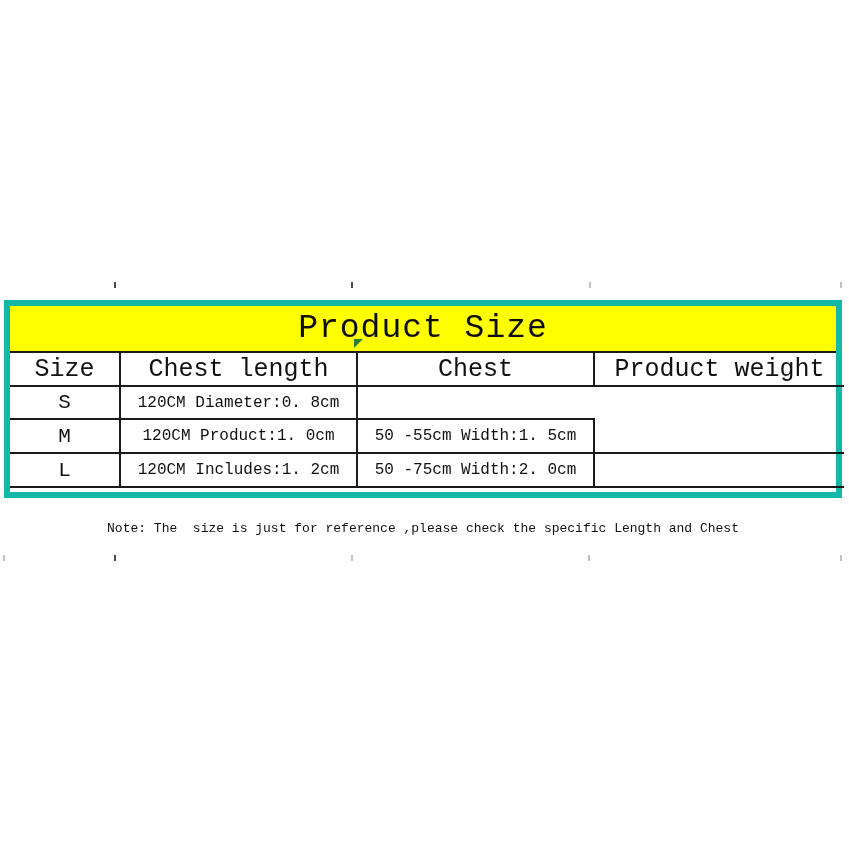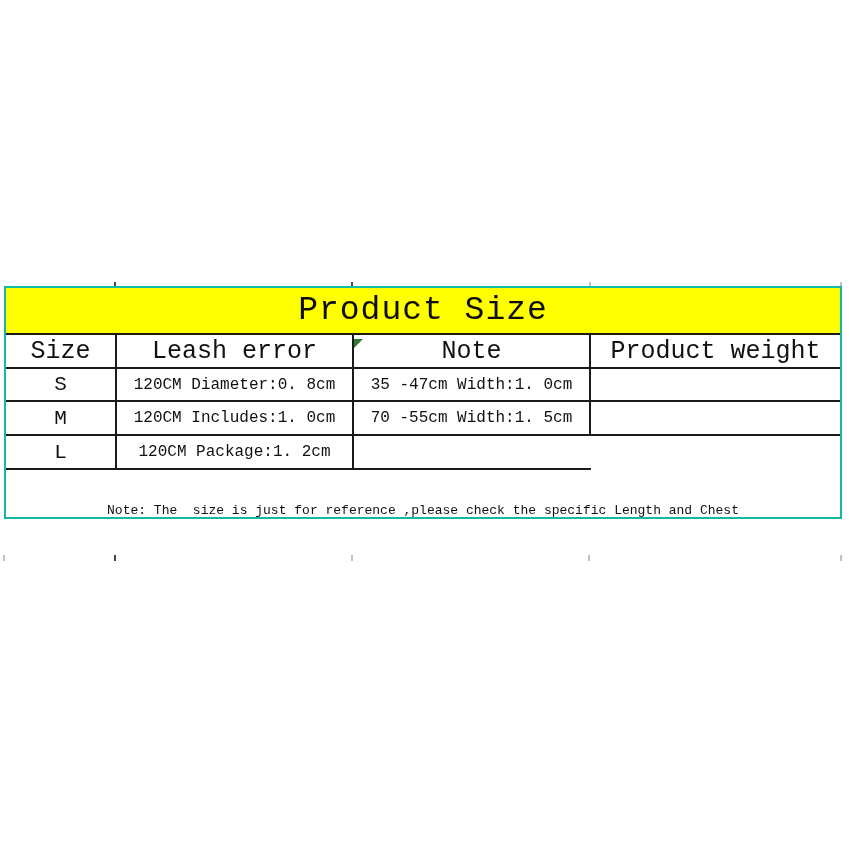--- a/index.html
+++ b/index.html
@@ -13,9 +13,9 @@
   .viewport { position: relative; width: 849px; height: 849px; background: #ffffff; }
 
   .sheet {
-    position: absolute; left: 4px; top: 286px;
-    width: 838px; height: 233px;
-    border: 2px solid #14b8a6;
+    position: absolute; left: 4px; top: 300px;
+    width: 838px; height: 198px;
+    border: 6px solid #14b8a6;
     box-sizing: border-box;
     background: #ffffff;
   }

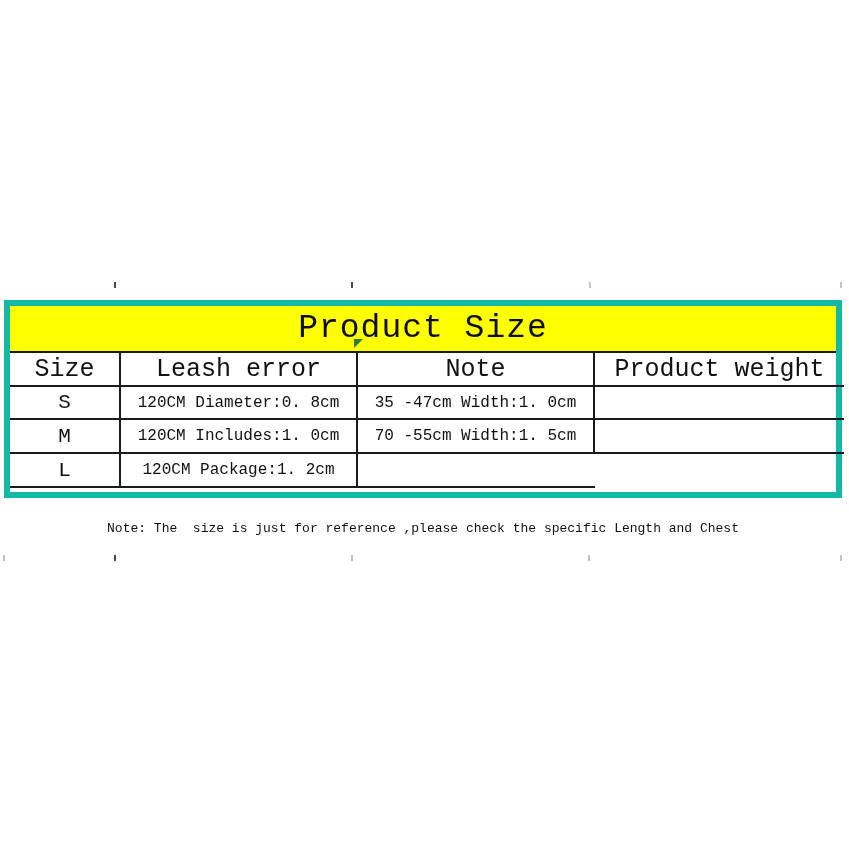--- a/index.html
+++ b/index.html
@@ -100,7 +100,7 @@
 
     <div class="grid-row header-row">
       <div class="cell">Size</div>
-      <div class="cell">Leash error</div>
+      <div class="cell">Chest length</div>
       <div class="cell">Note</div>
       <div class="cell">Product weight</div>
     </div>

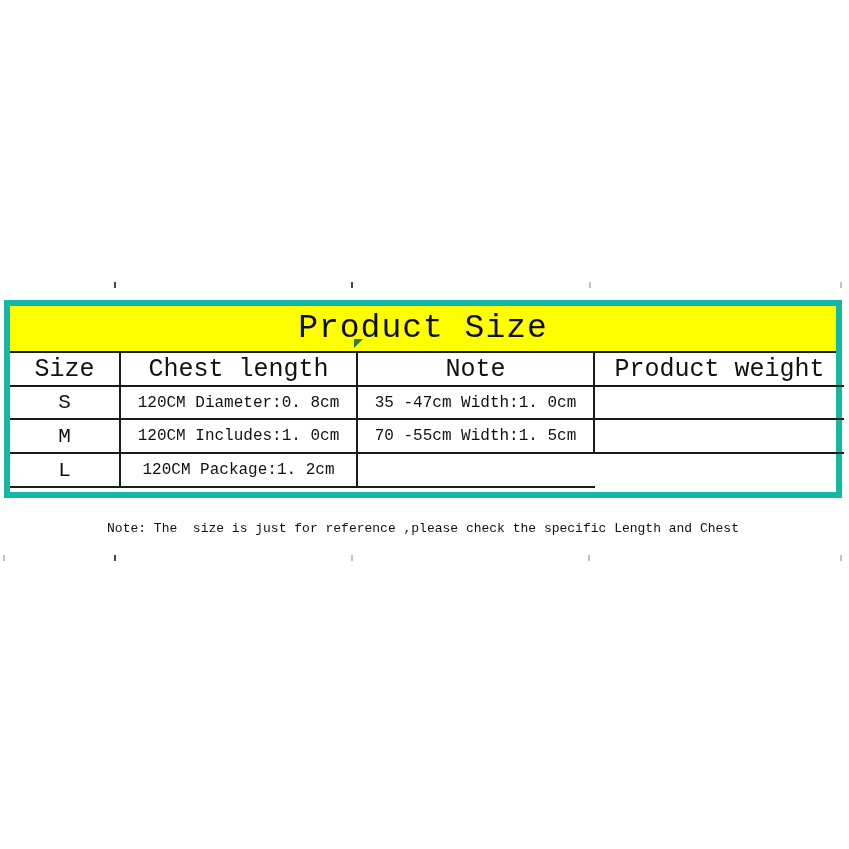--- a/index.html
+++ b/index.html
@@ -101,7 +101,7 @@
     <div class="grid-row header-row">
       <div class="cell">Size</div>
       <div class="cell">Chest length</div>
-      <div class="cell">Note</div>
+      <div class="cell">Chest</div>
       <div class="cell">Product weight</div>
     </div>
 

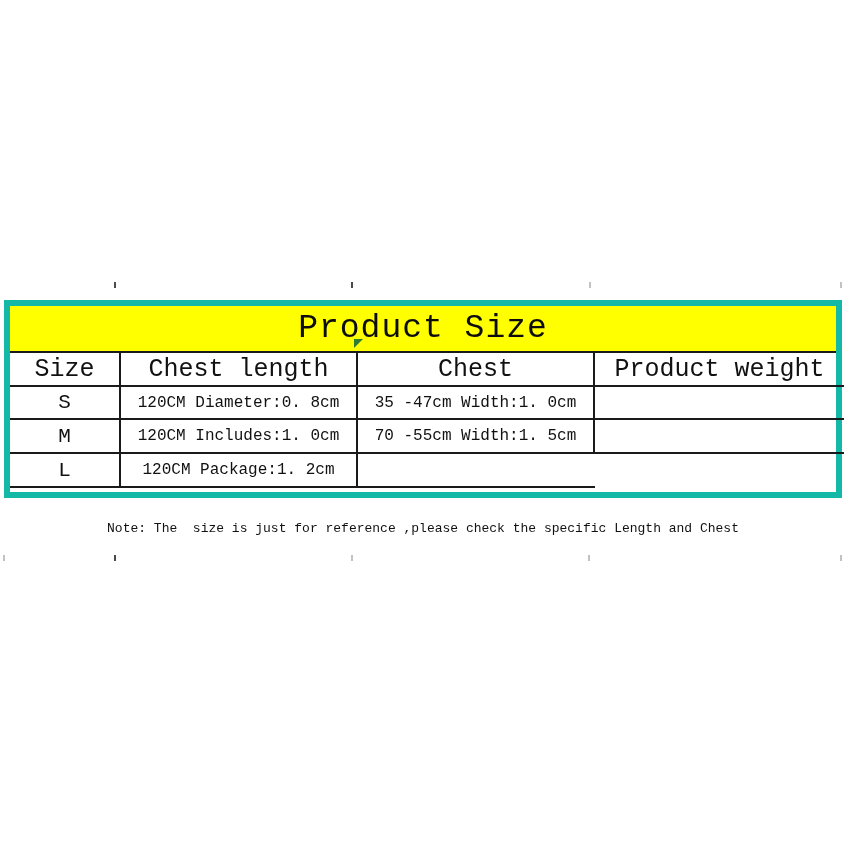--- a/index.html
+++ b/index.html
@@ -108,7 +108,6 @@
     <div class="grid-row data-row row-s">
       <div class="cell size-cell">S</div>
       <div class="cell">120CM Diameter:0. 8cm</div>
-      <div class="cell">35 -47cm Width:1. 0cm</div>
       <div class="cell"></div>
     </div>
 

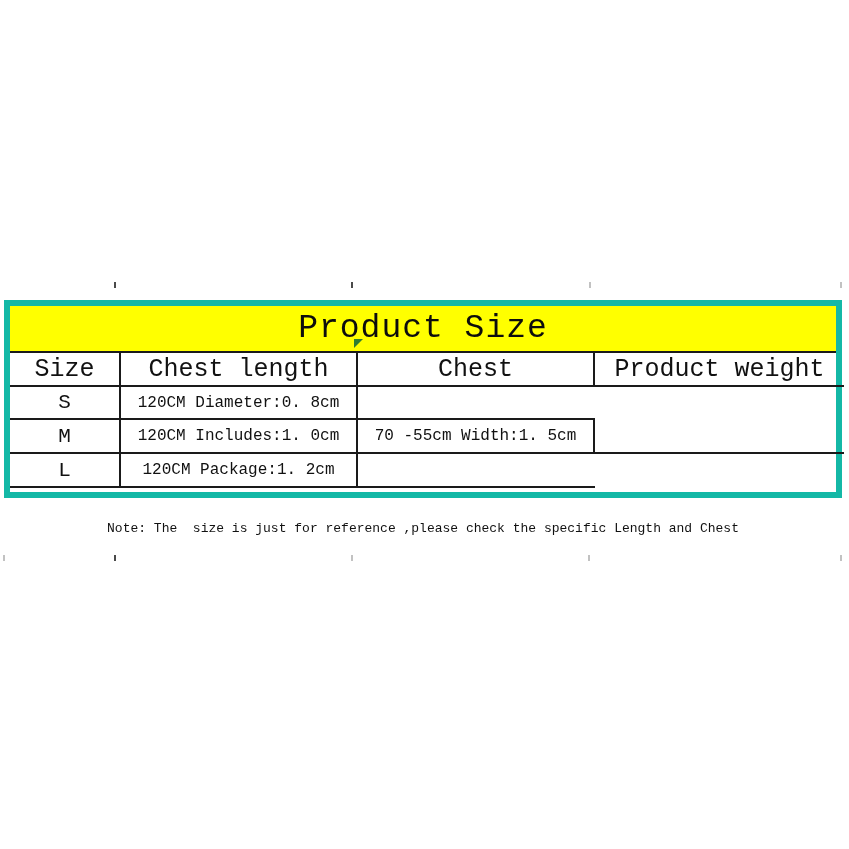--- a/index.html
+++ b/index.html
@@ -113,7 +113,7 @@
 
     <div class="grid-row data-row row-m">
       <div class="cell size-cell">M</div>
-      <div class="cell">120CM Includes:1. 0cm</div>
+      <div class="cell">120CM Product:1. 0cm</div>
       <div class="cell">70 -55cm Width:1. 5cm</div>
       <div class="cell"></div>
     </div>

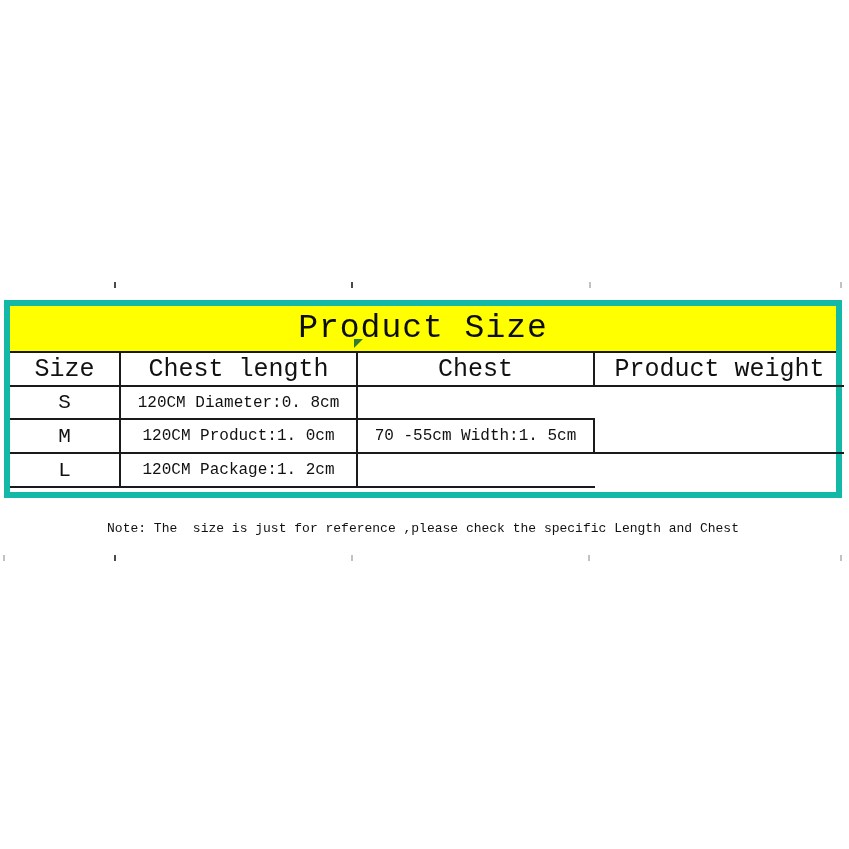--- a/index.html
+++ b/index.html
@@ -114,7 +114,7 @@
     <div class="grid-row data-row row-m">
       <div class="cell size-cell">M</div>
       <div class="cell">120CM Product:1. 0cm</div>
-      <div class="cell">70 -55cm Width:1. 5cm</div>
+      <div class="cell">50 -55cm Width:1. 5cm</div>
       <div class="cell"></div>
     </div>
 

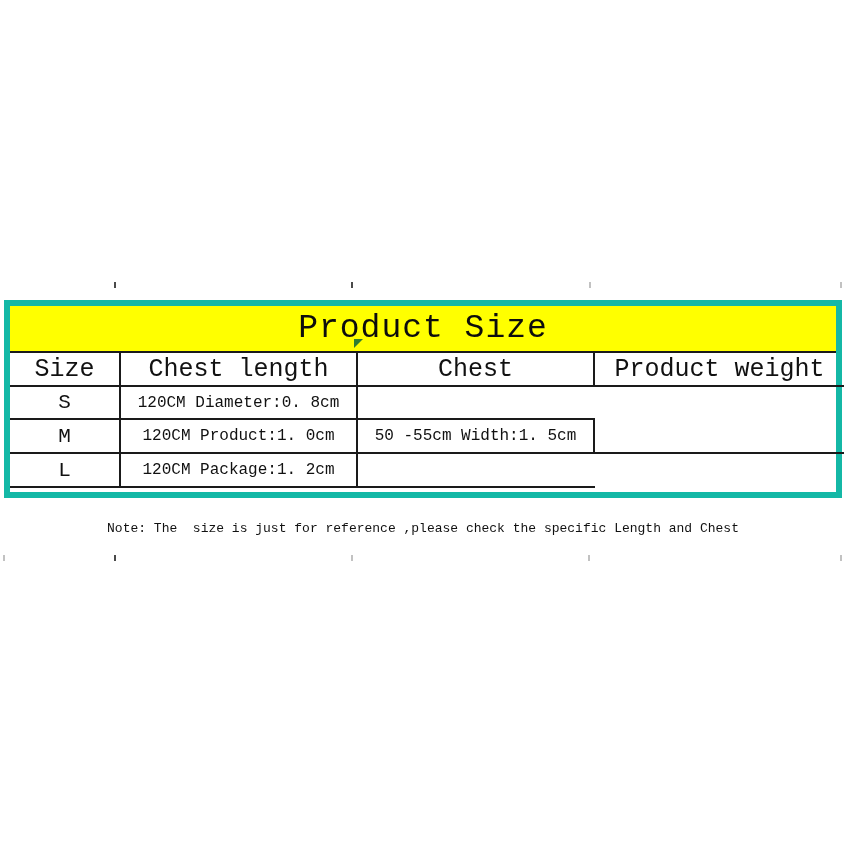--- a/index.html
+++ b/index.html
@@ -120,7 +120,7 @@
 
     <div class="grid-row data-row row-l">
       <div class="cell size-cell">L</div>
-      <div class="cell">120CM Package:1. 2cm</div>
+      <div class="cell">120CM Includes:1. 2cm</div>
       <div class="cell"></div>
     </div>
 

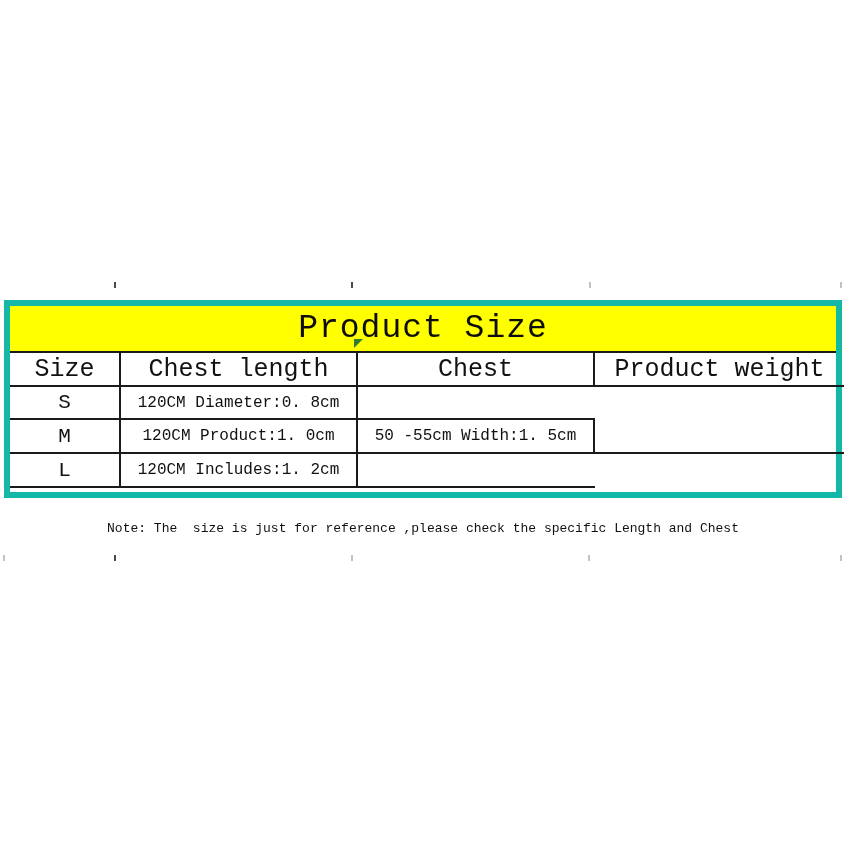--- a/index.html
+++ b/index.html
@@ -121,6 +121,7 @@
     <div class="grid-row data-row row-l">
       <div class="cell size-cell">L</div>
       <div class="cell">120CM Includes:1. 2cm</div>
+      <div class="cell">50 -75cm Width:2. 0cm</div>
       <div class="cell"></div>
     </div>
 

